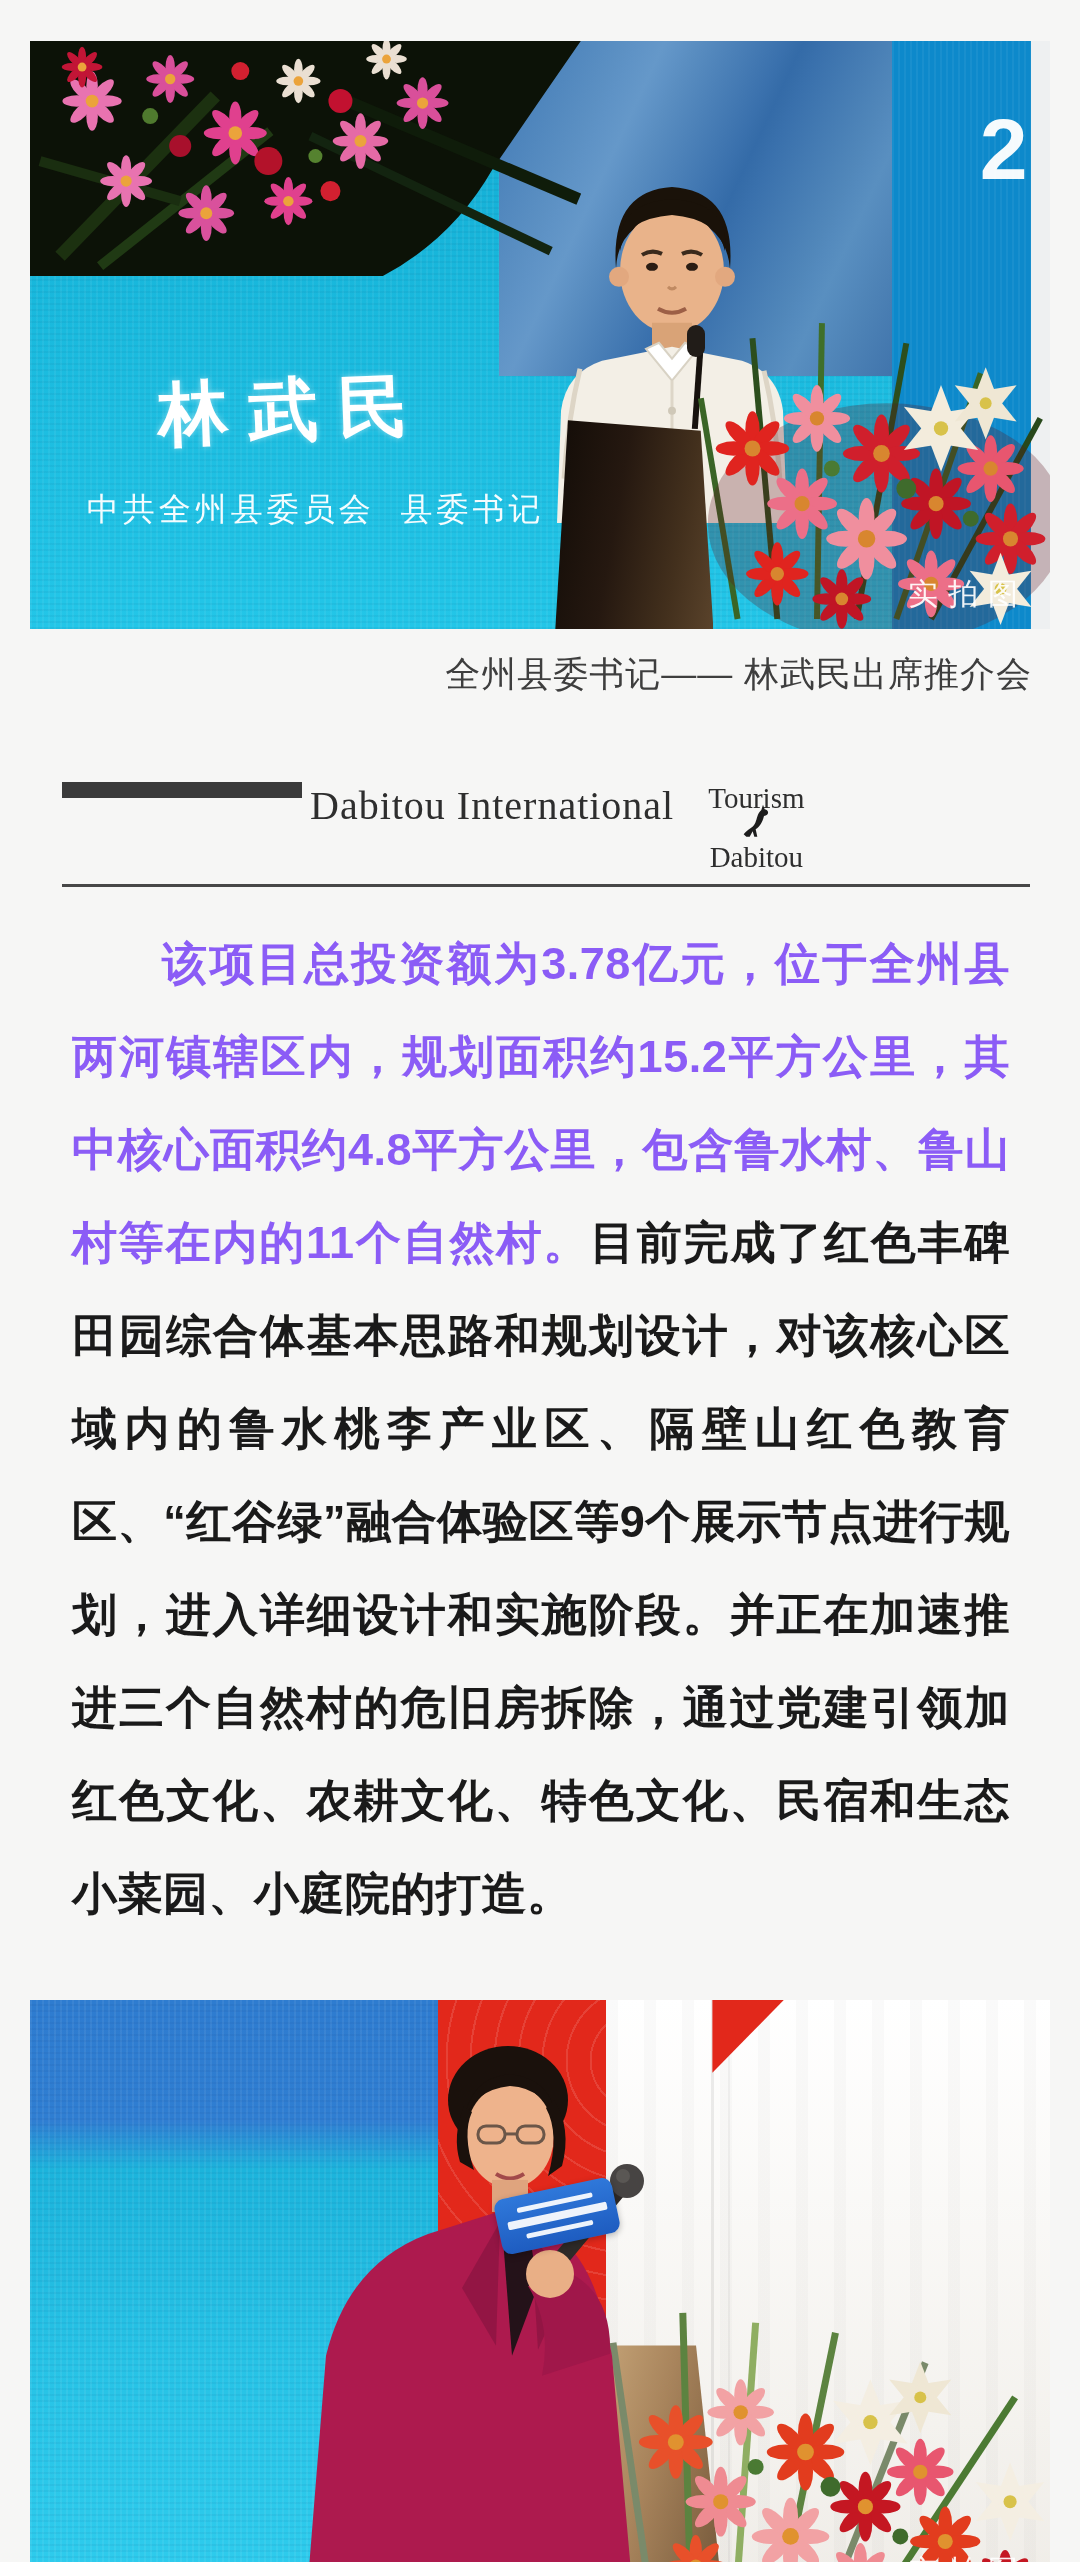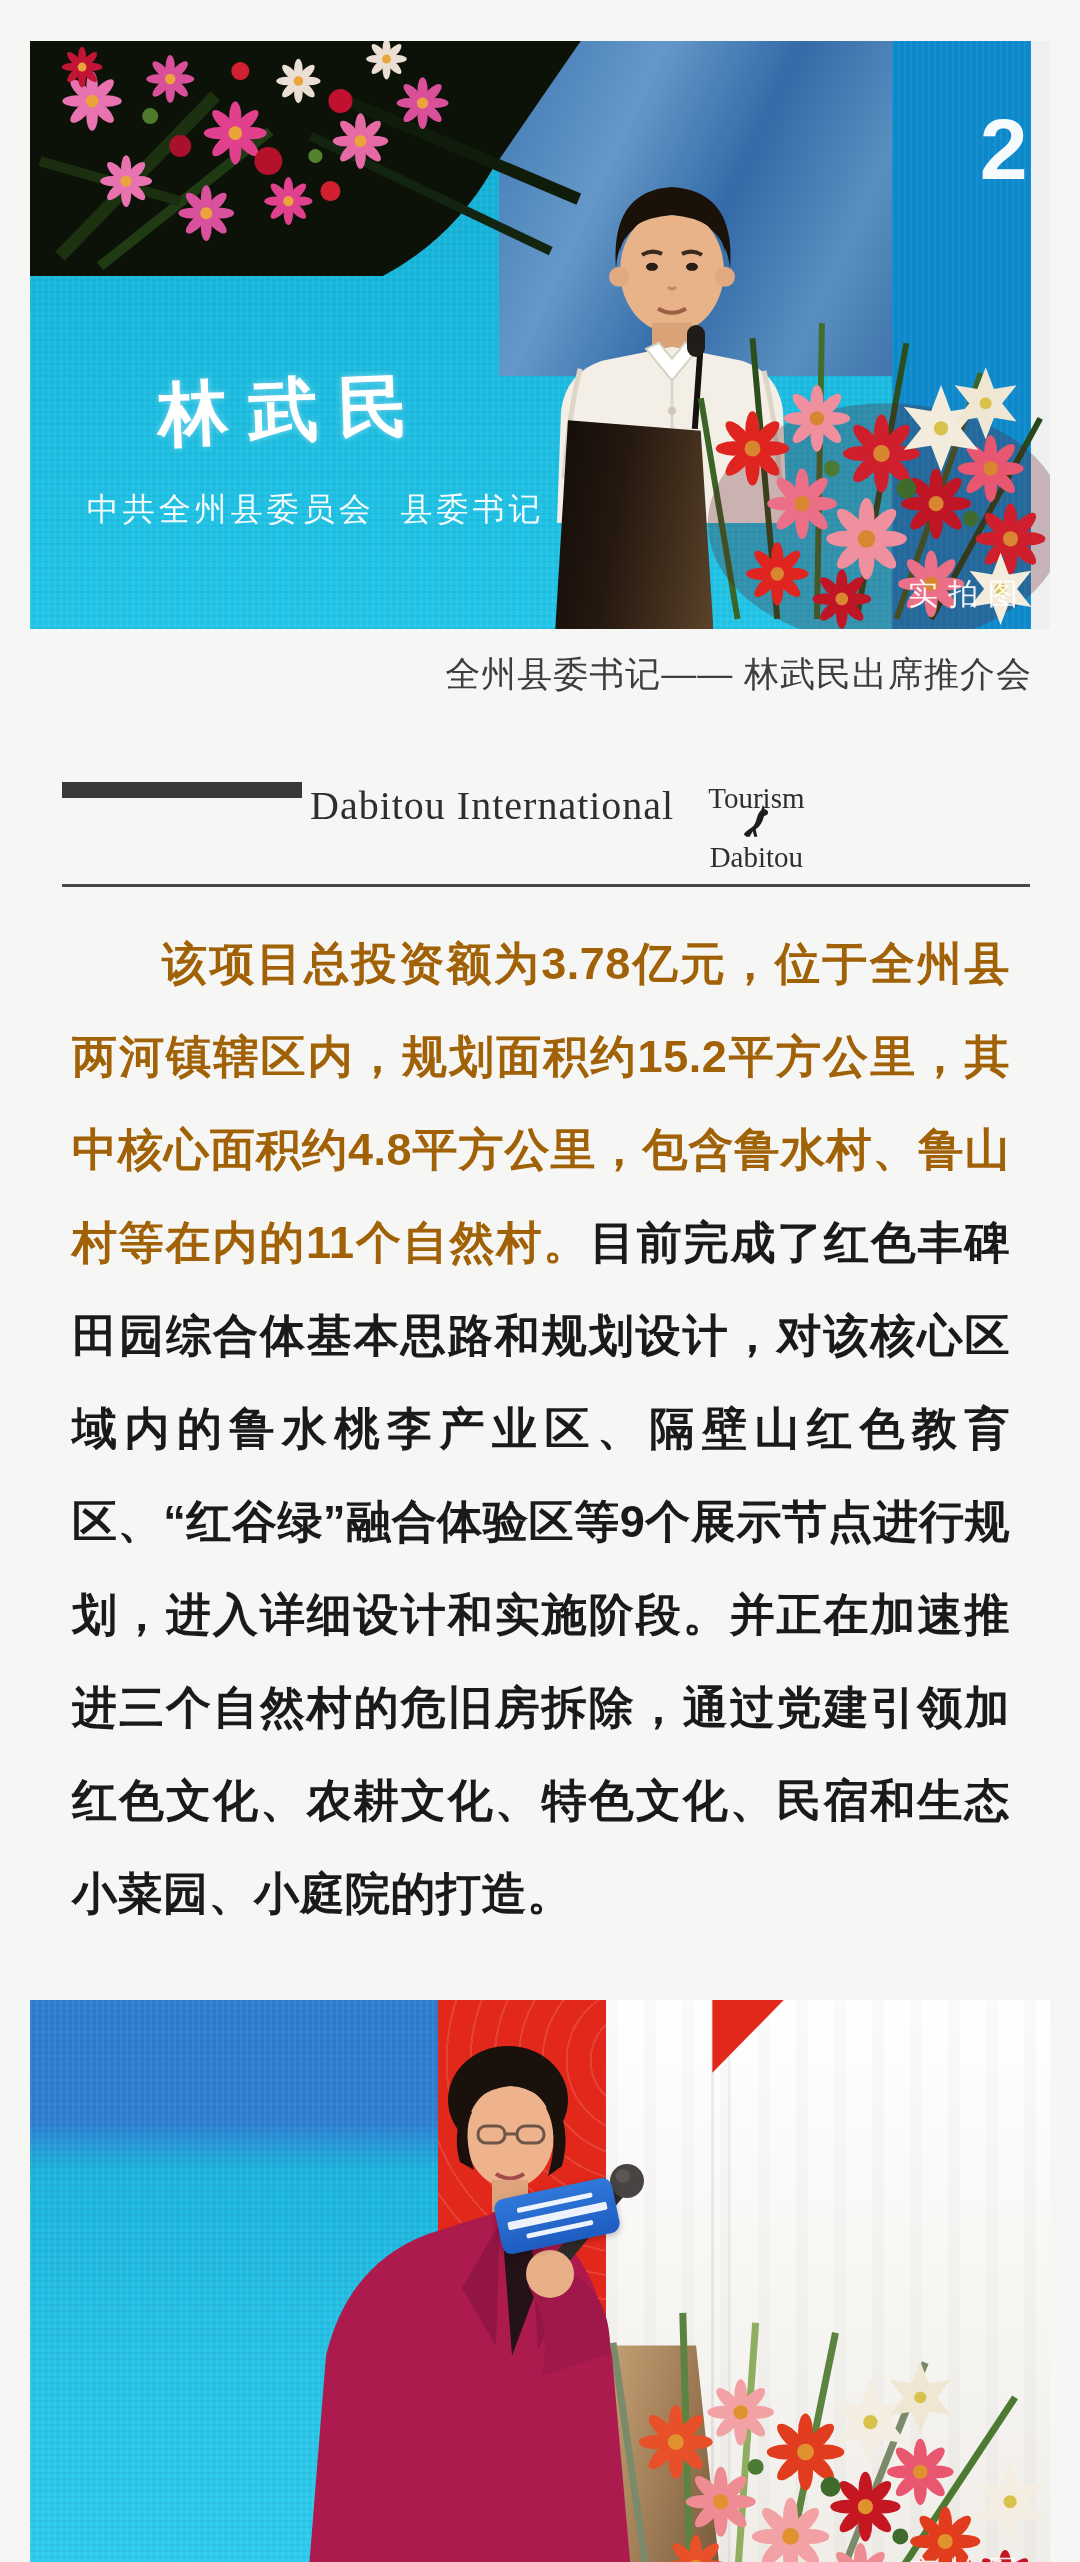--- a/index.html
+++ b/index.html
@@ -77,7 +77,7 @@
   
   .para{margin:30px 70px 0 72px;font-size:45px;font-weight:700;line-height:93px;
     text-align:justify;text-indent:90px;color:#1a1a1a;letter-spacing:.5px;}
-  .hl{color:#a16207;}
+  .hl{color:#8b5cf6;}
 </style>
 </head>
 <body>

